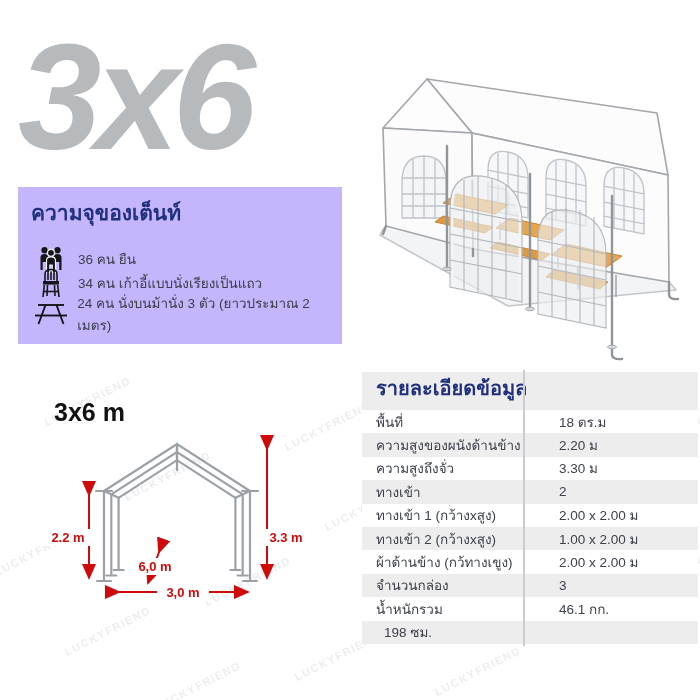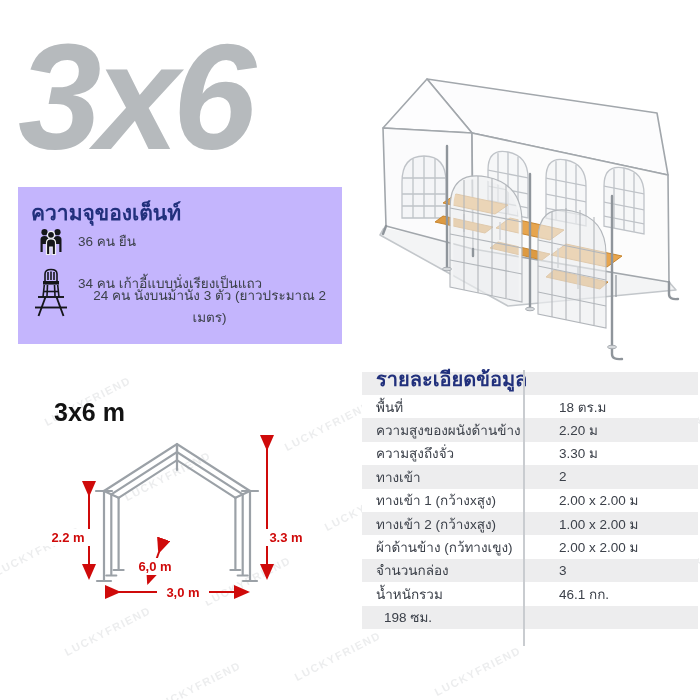--- a/index.html
+++ b/index.html
@@ -18,7 +18,7 @@
   .cap-row{position:absolute;left:13px;display:flex;align-items:center;}
   .cap-row .ic{width:40px;display:flex;justify-content:center;}
   .cap-row .tx{font-size:13.5px;color:#3c414a;padding-left:7px;}
-  .cap-r1{top:36px;height:36px;text-align:center;}
+  .cap-r1{top:54px;height:36px;text-align:center;}
   .cap-r2{top:78px;height:36px;}
   .cap-r3{top:101px;height:36px;text-align:center;}
   

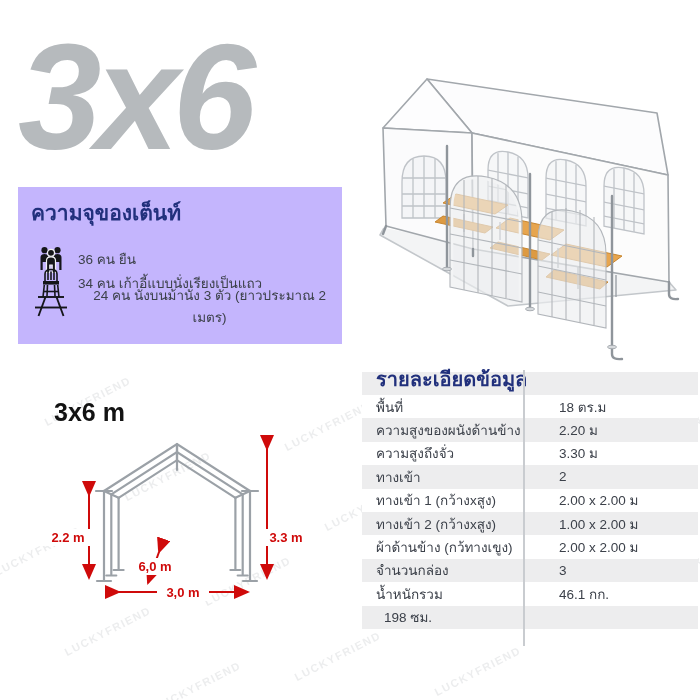--- a/index.html
+++ b/index.html
@@ -20,7 +20,7 @@
   .cap-row .tx{font-size:13.5px;color:#3c414a;padding-left:7px;}
   .cap-r1{top:54px;height:36px;text-align:center;}
   .cap-r2{top:78px;height:36px;}
-  .cap-r3{top:101px;height:36px;text-align:center;}
+  .cap-r3{top:109px;height:36px;}
   
   .tent-illu{position:absolute;left:360px;top:56px;z-index:2;}
   

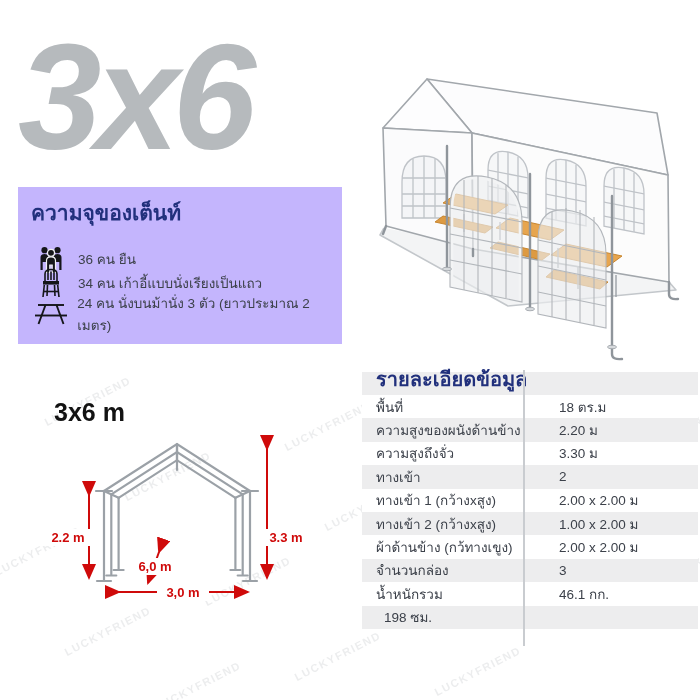--- a/index.html
+++ b/index.html
@@ -28,7 +28,7 @@
   .frame-svg{position:absolute;left:0;top:390px;z-index:2;}
   
   .spec{position:absolute;left:362px;top:372px;width:336px;z-index:2;}
-  .spec-head{height:23px;background:#ededee;display:flex;align-items:flex-end;}
+  .spec-head{height:38px;background:#ededee;display:flex;align-items:flex-start;}
   .spec-head .t{font-size:20px;font-weight:bold;color:#21307c;padding-left:14px;}
   .srow{height:23.4px;display:flex;align-items:center;background:#fff;}
   .srows .srow:nth-child(even){background:#ededee;}

